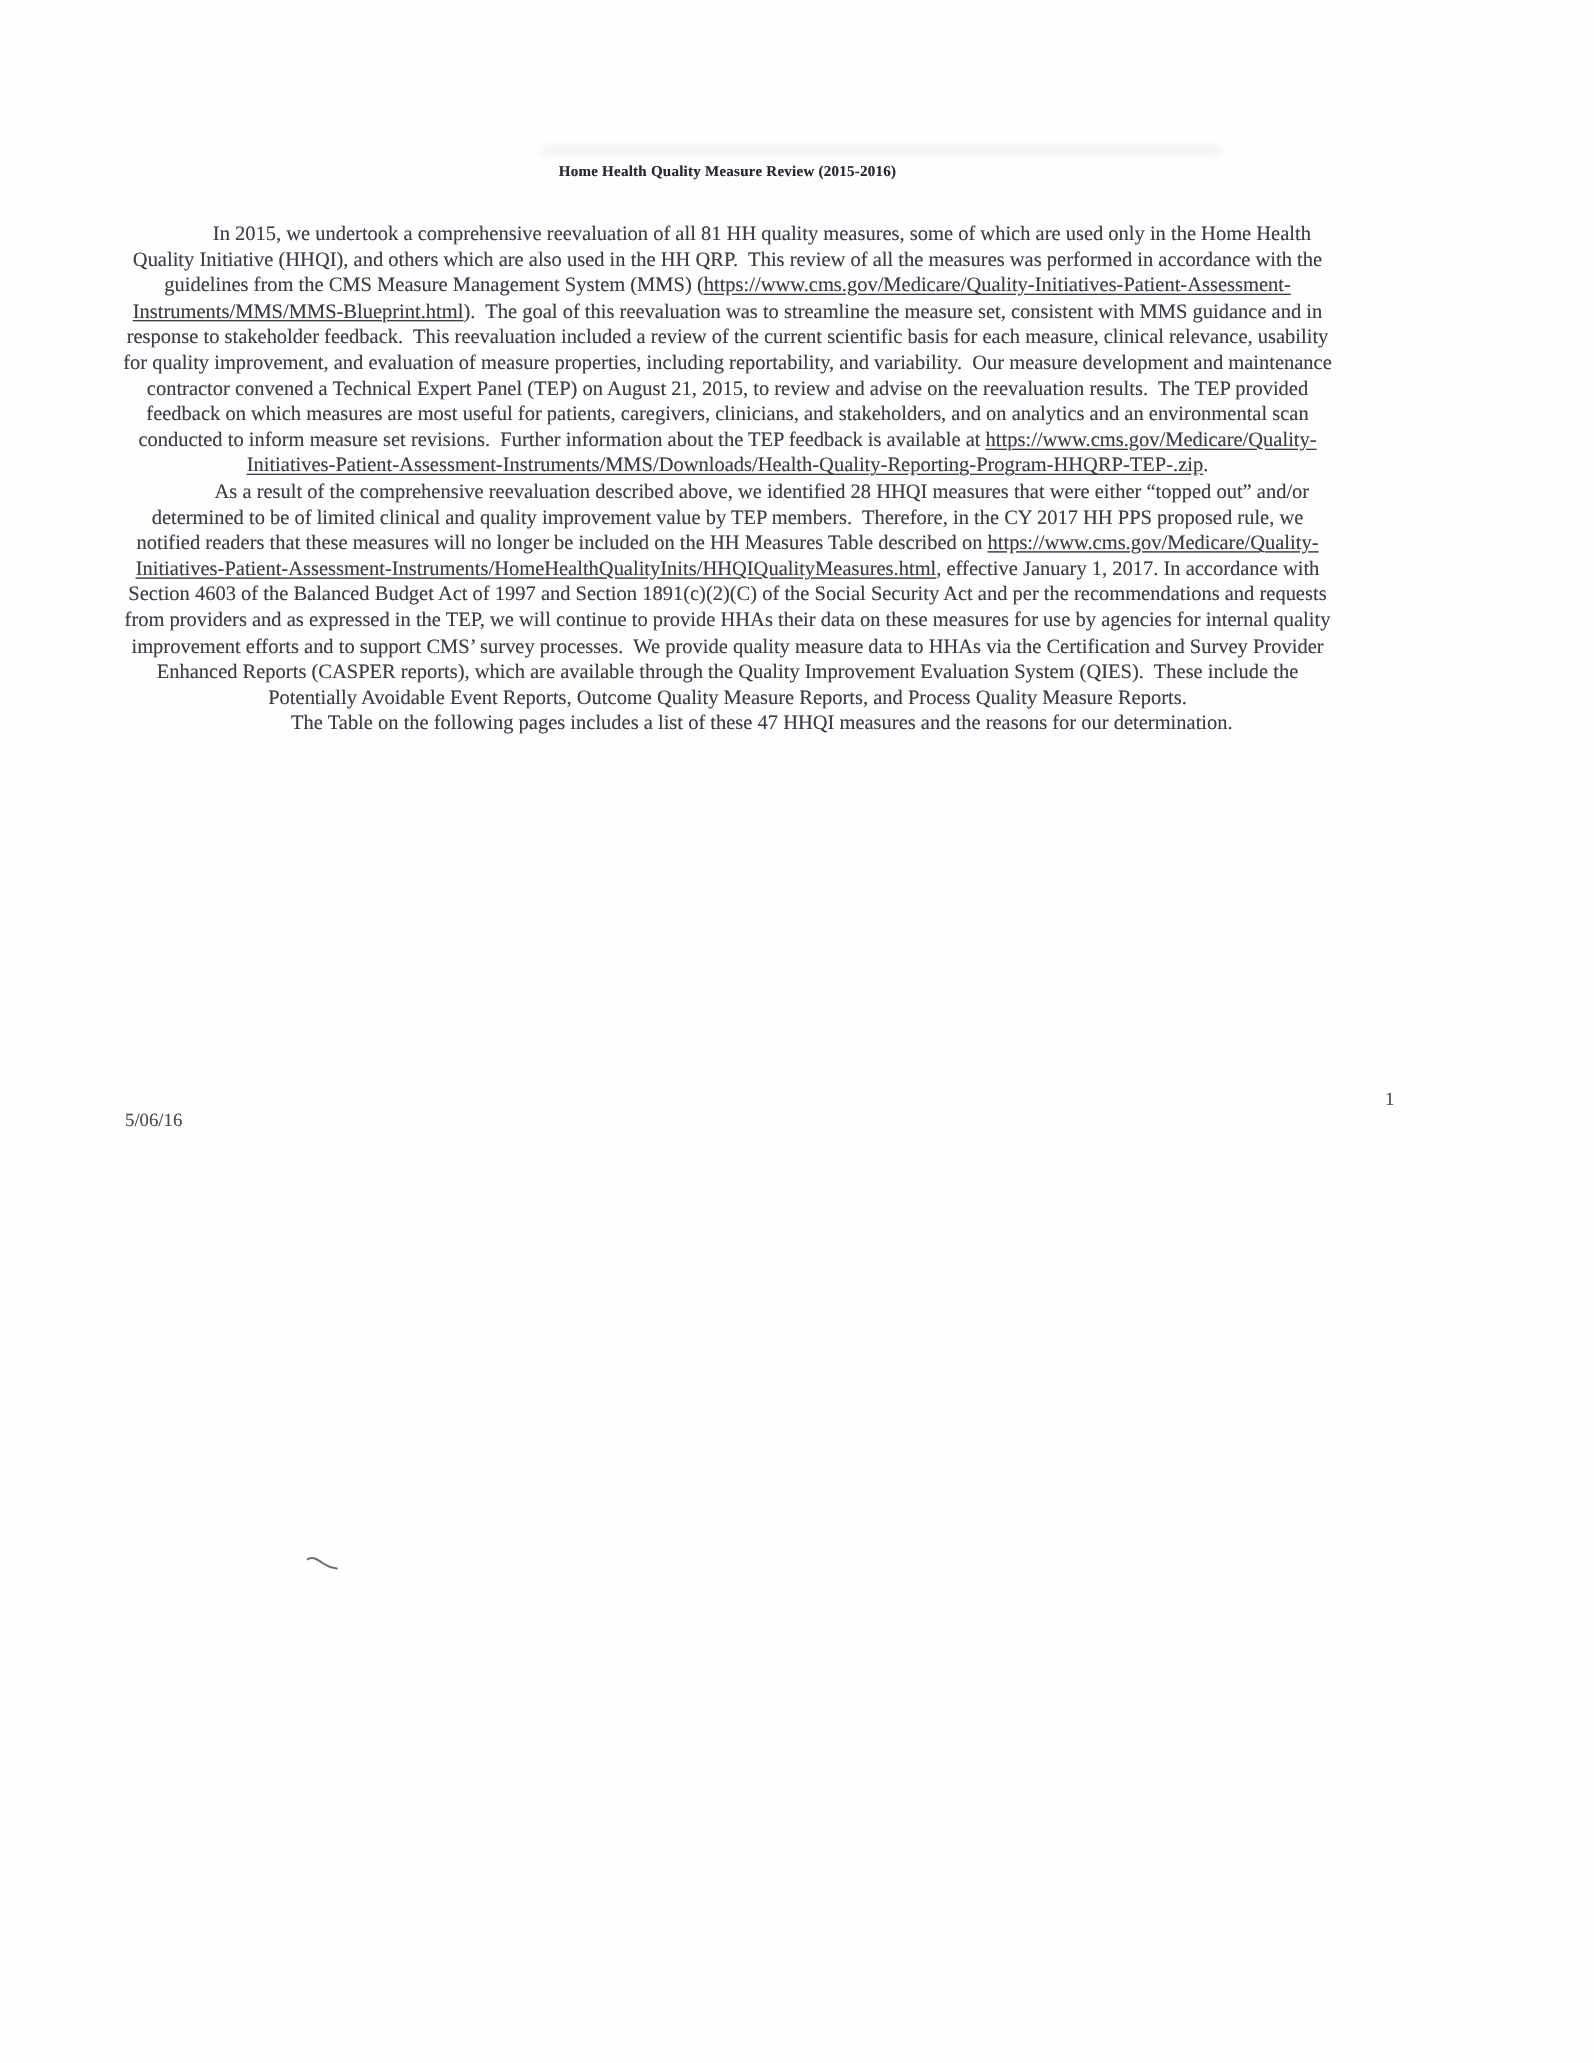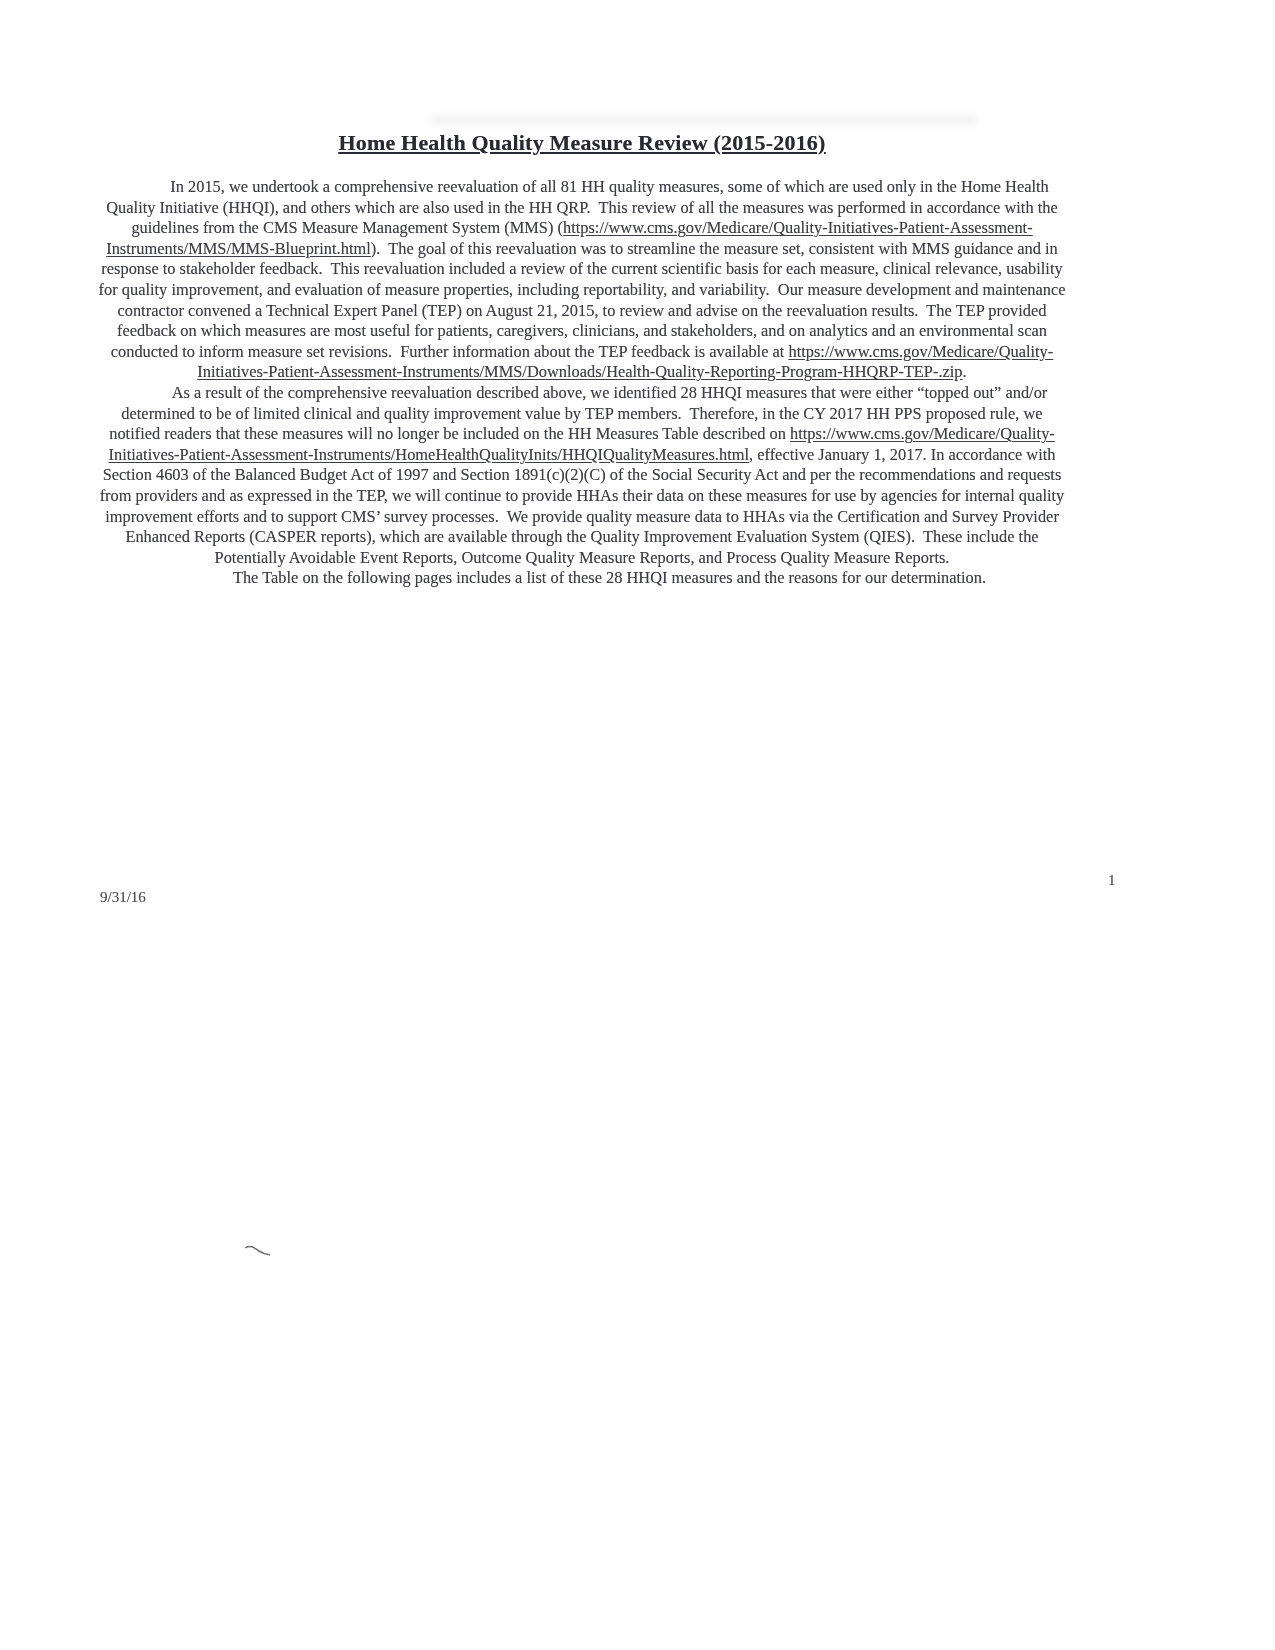--- a/index.html
+++ b/index.html
@@ -17,10 +17,9 @@
     color:#3d3e45;
   }
   .doc-title {
-    font-size:22px; font-weight:700; text-align:center;
-    color:#292a31; letter-spacing:.2px; margin-bottom:21px;
+    font-size:12px; font-weight:700; text-align:center;
+    color:#292a31; letter-spacing:.2px; margin-bottom:32px;
     text-shadow:0 0 .5px rgba(45,46,54,.55);
-    text-decoration:underline;
   }
   .para {
     font-size:16.4px; line-height:20.6px; text-indent:55px;

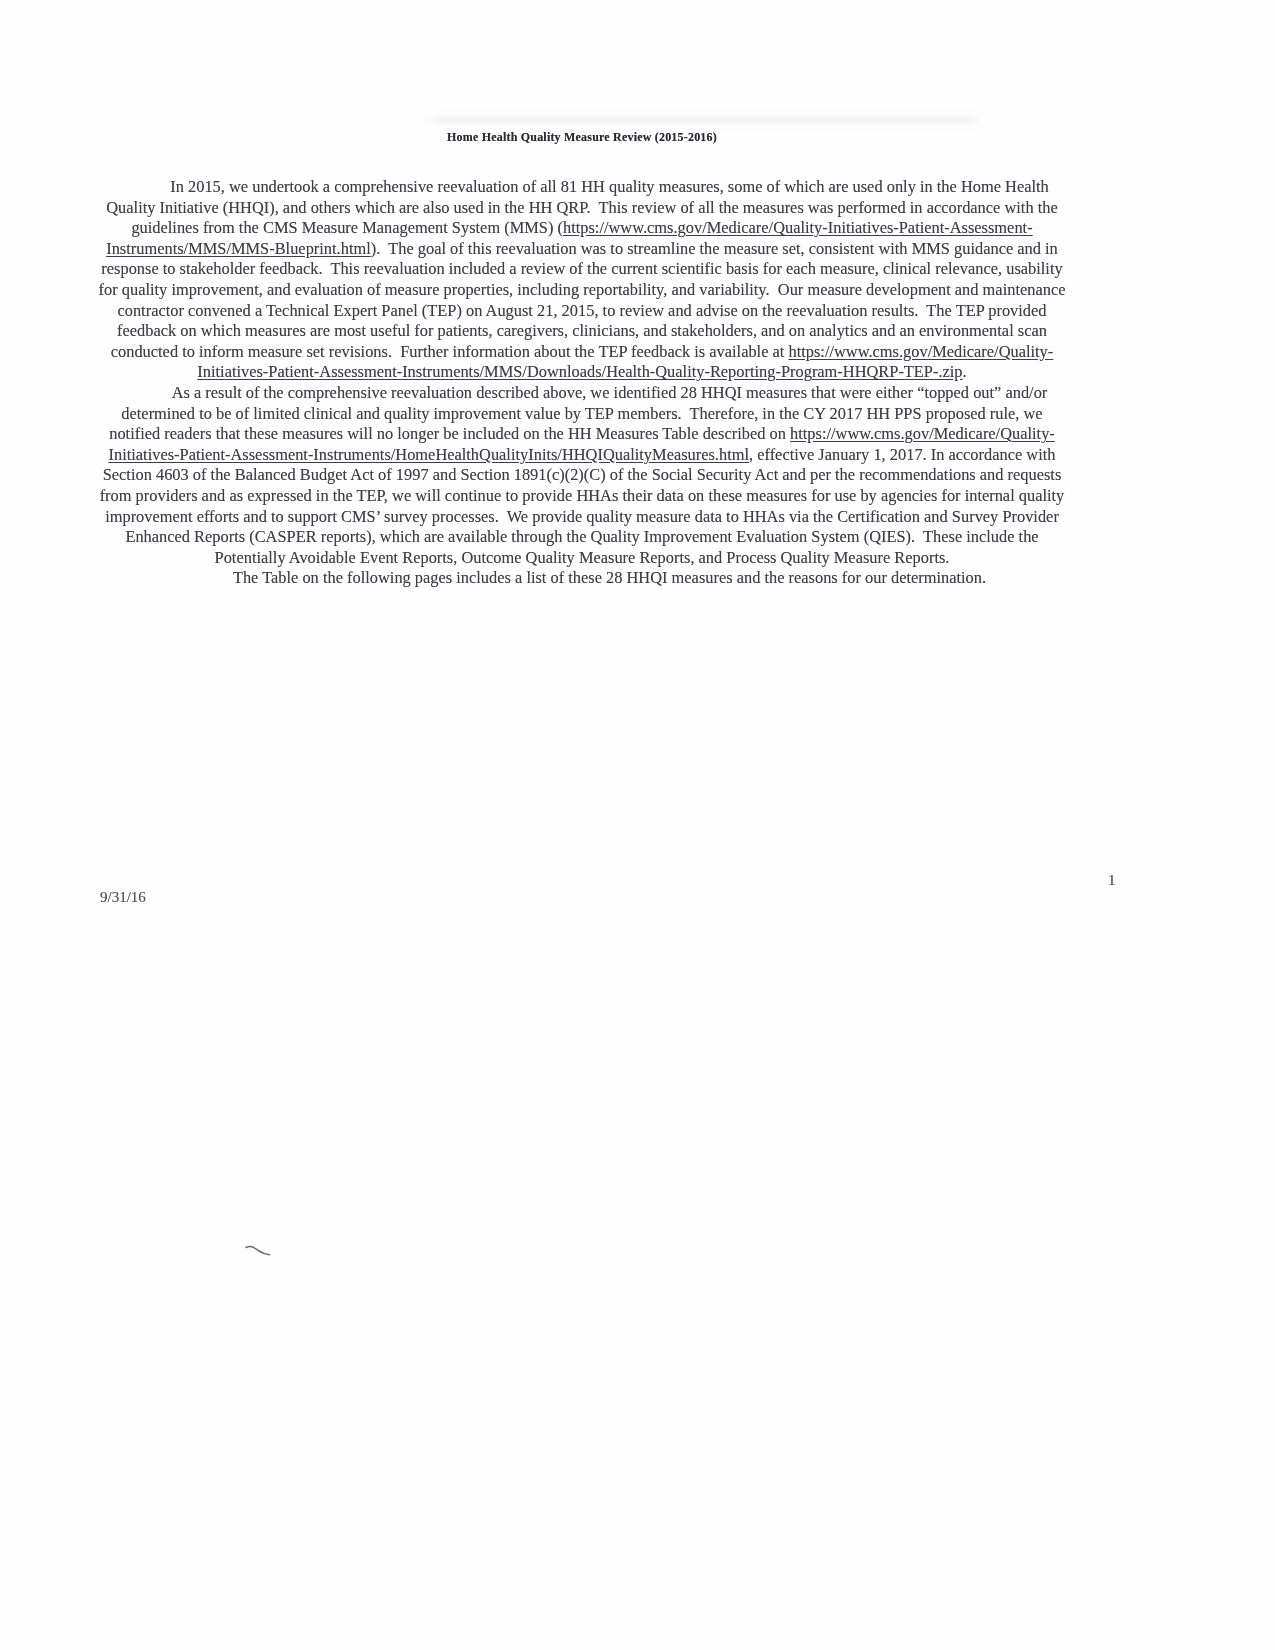--- a/index.html
+++ b/index.html
@@ -58,7 +58,7 @@
     <div>
         <p class="para">In 2015, we undertook a comprehensive reevaluation of all 81 HH quality measures, some of which are used only in the Home Health Quality Initiative (HHQI), and others which are also used in the HH QRP.  This review of all the measures was performed in accordance with the guidelines from the CMS Measure Management System (MMS) (<span class="doc-link" role="link">https://www.cms.gov/Medicare/Quality-Initiatives-Patient-Assessment-Instruments/MMS/MMS-Blueprint.html</span>).  The goal of this reevaluation was to streamline the measure set, consistent with MMS guidance and in response to stakeholder feedback.  This reevaluation included a review of the current scientific basis for each measure, clinical relevance, usability for quality improvement, and evaluation of measure properties, including reportability, and variability.  Our measure development and maintenance contractor convened a Technical Expert Panel (TEP) on August 21, 2015, to review and advise on the reevaluation results.  The TEP provided feedback on which measures are most useful for patients, caregivers, clinicians, and stakeholders, and on analytics and an environmental scan conducted to inform measure set revisions.  Further information about the TEP feedback is available at <span class="doc-link" role="link">https://www.cms.gov/Medicare/Quality-Initiatives-Patient-Assessment-Instruments/MMS/Downloads/Health-Quality-Reporting-Program-HHQRP-TEP-.zip</span>.</p>
         <p class="para">As a result of the comprehensive reevaluation described above, we identified 28 HHQI measures that were either “topped out” and/or determined to be of limited clinical and quality improvement value by TEP members.  Therefore, in the CY 2017 HH PPS proposed rule, we notified readers that these measures will no longer be included on the HH Measures Table described on <span class="doc-link" role="link">https://www.cms.gov/Medicare/Quality-Initiatives-Patient-Assessment-Instruments/HomeHealthQualityInits/HHQIQualityMeasures.html</span>, effective January 1, 2017. In accordance with Section 4603 of the Balanced Budget Act of 1997 and Section 1891(c)(2)(C) of the Social Security Act and per the recommendations and requests from providers and as expressed in the TEP, we will continue to provide HHAs their data on these measures for use by agencies for internal quality improvement efforts and to support CMS’ survey processes.  We provide quality measure data to HHAs via the Certification and Survey Provider Enhanced Reports (CASPER reports), which are available through the Quality Improvement Evaluation System (QIES).  These include the Potentially Avoidable Event Reports, Outcome Quality Measure Reports, and Process Quality Measure Reports.</p>
-        <p class="para">The Table on the following pages includes a list of these 28 HHQI measures and the reasons for our determination.</p>
+        <p class="para">The Table on the following pages includes a list of these 47 HHQI measures and the reasons for our determination.</p>
       </div>
   </div>
 

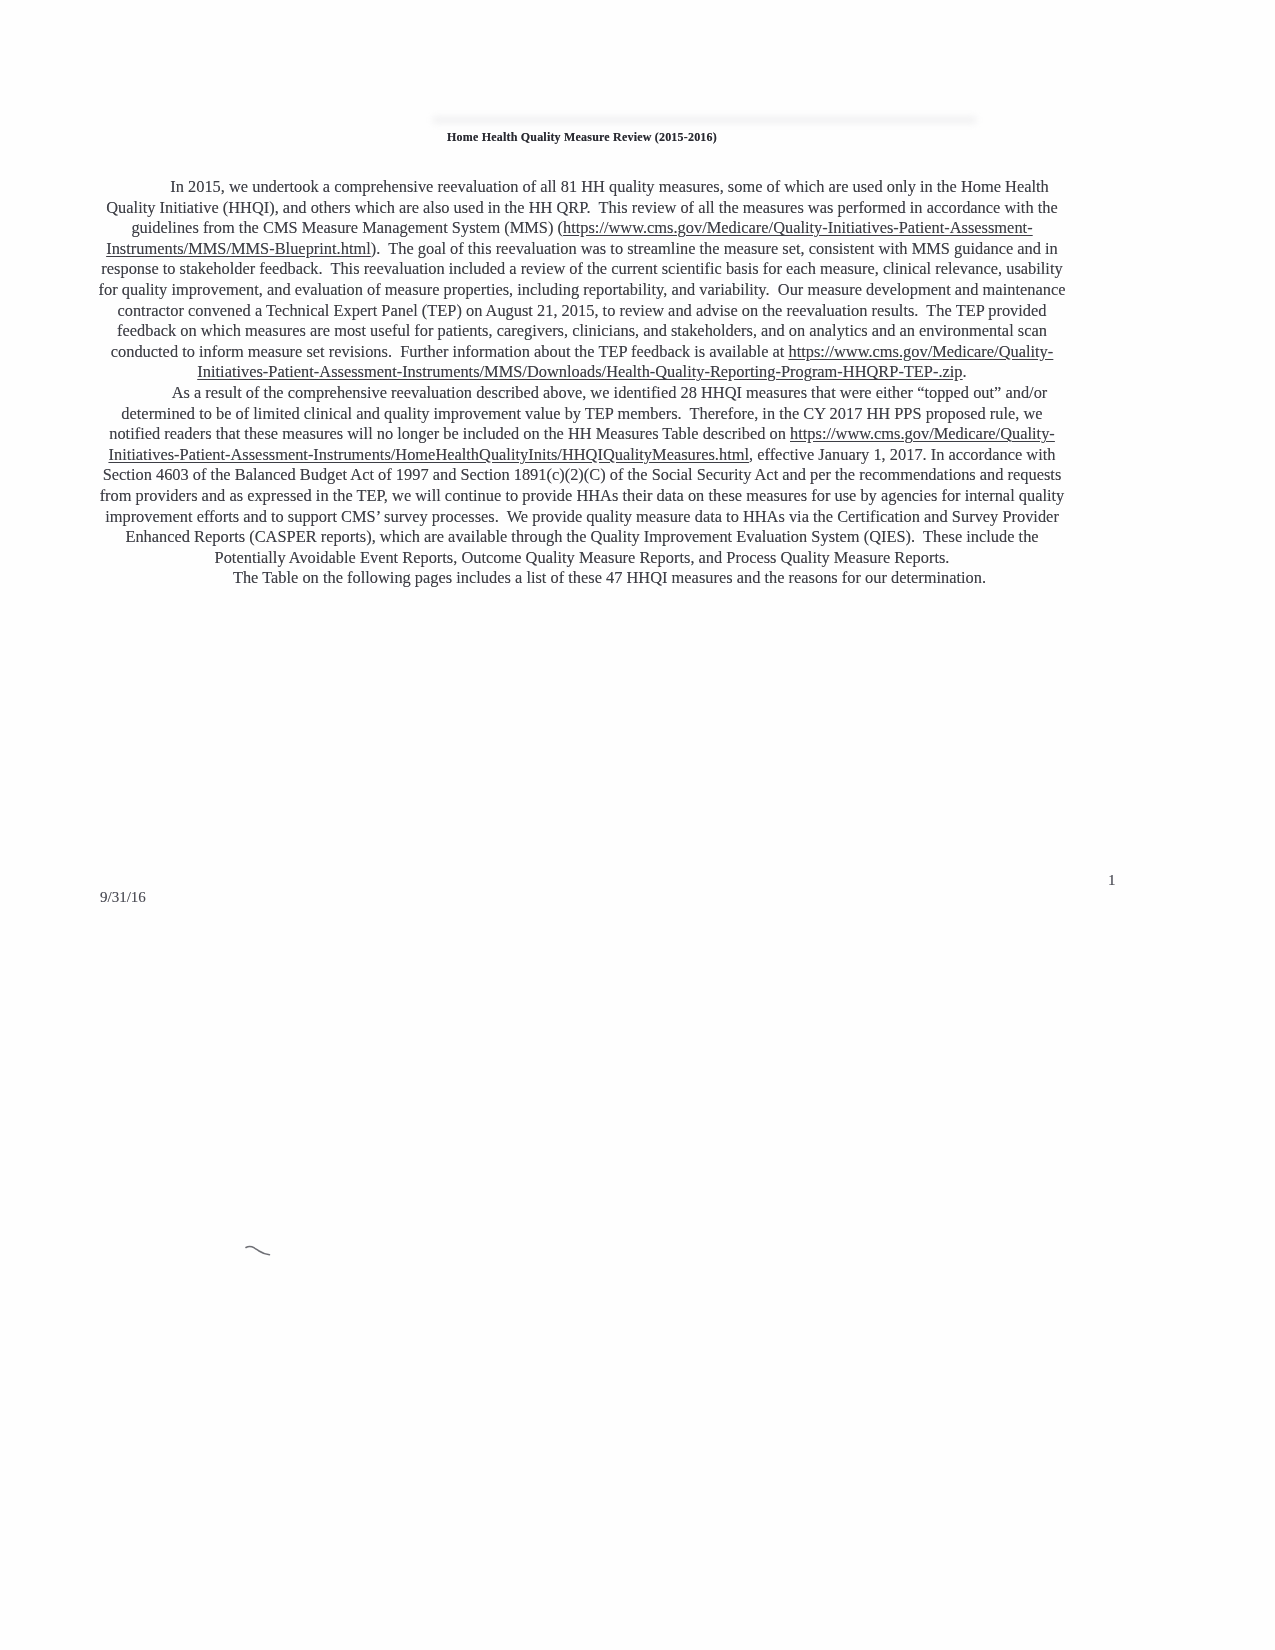--- a/index.html
+++ b/index.html
@@ -62,7 +62,7 @@
       </div>
   </div>
 
-  <div class="footer-date">9/31/16</div>
+  <div class="footer-date">5/06/16</div>
 
   <div class="page-number">1</div>
 

